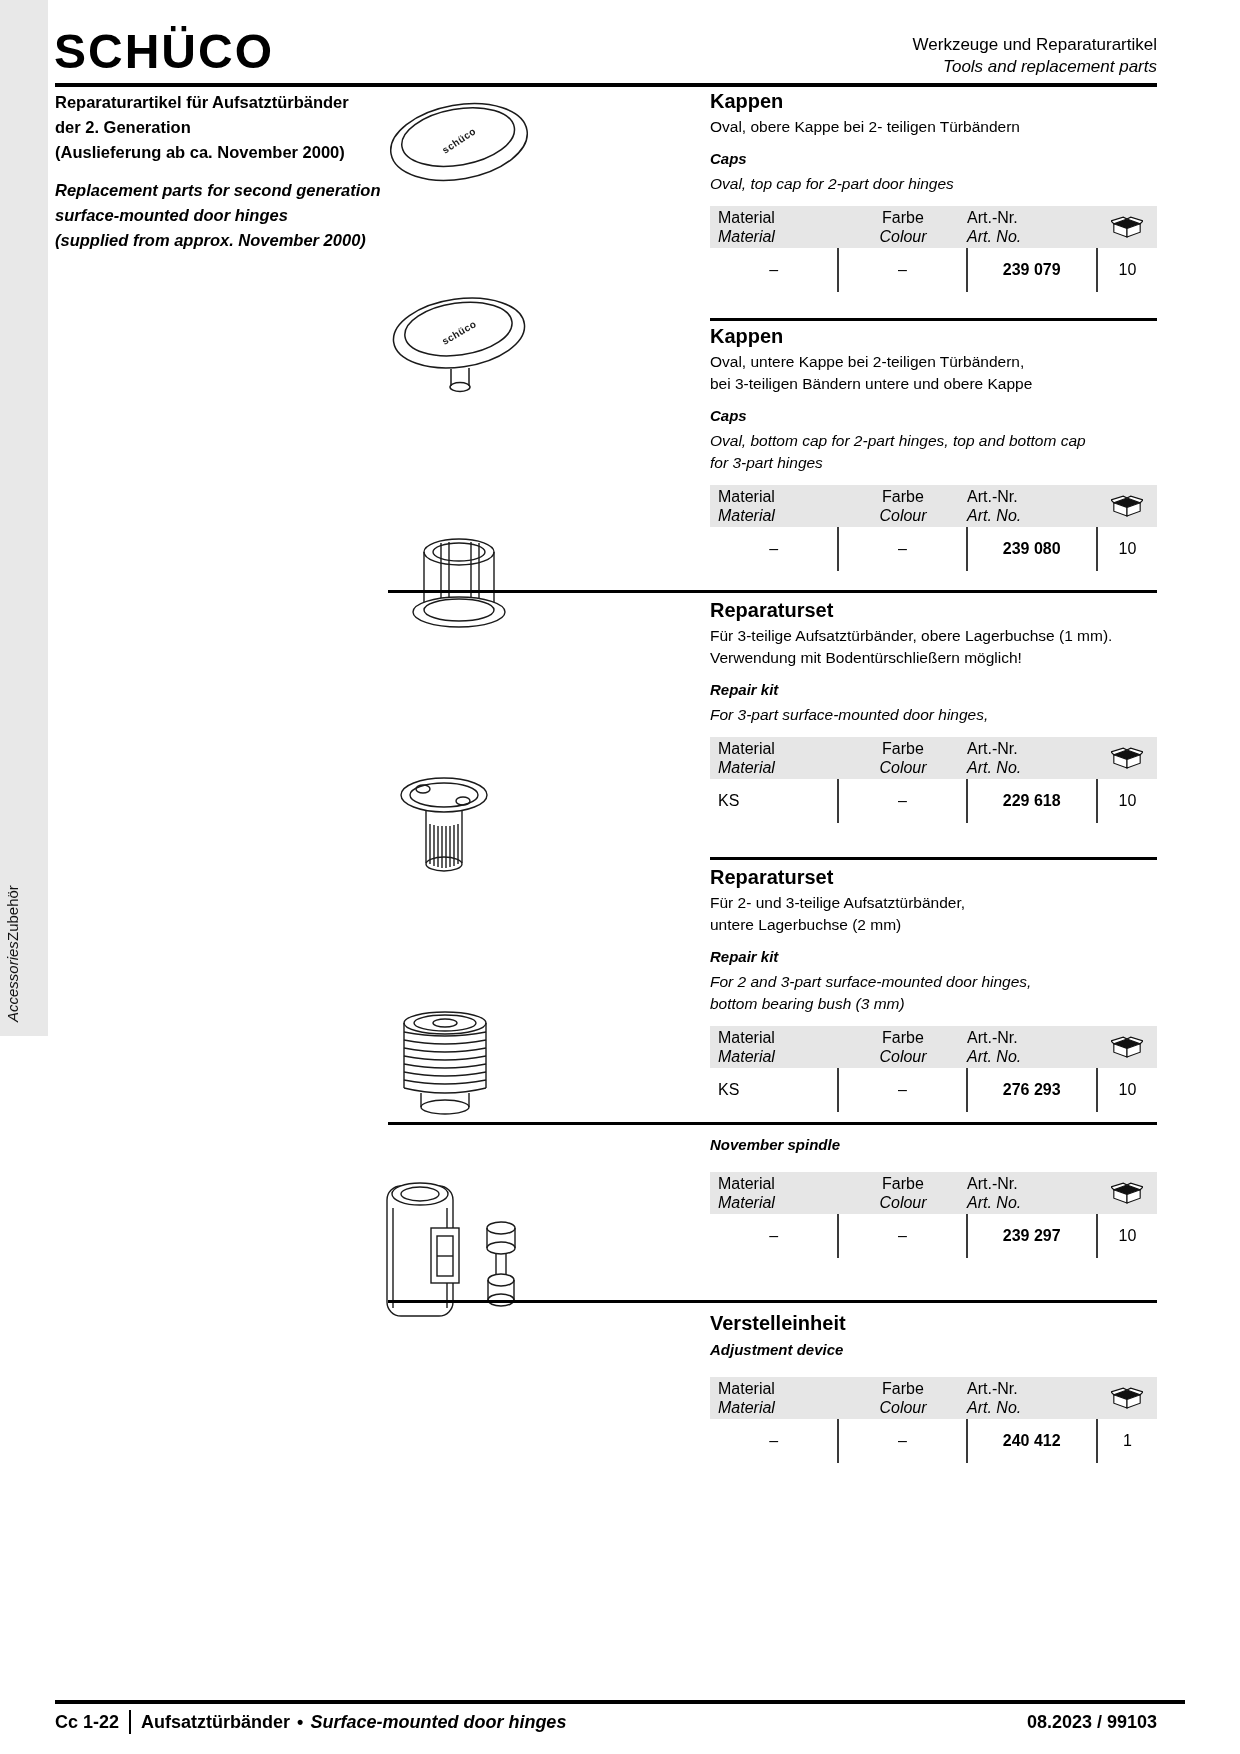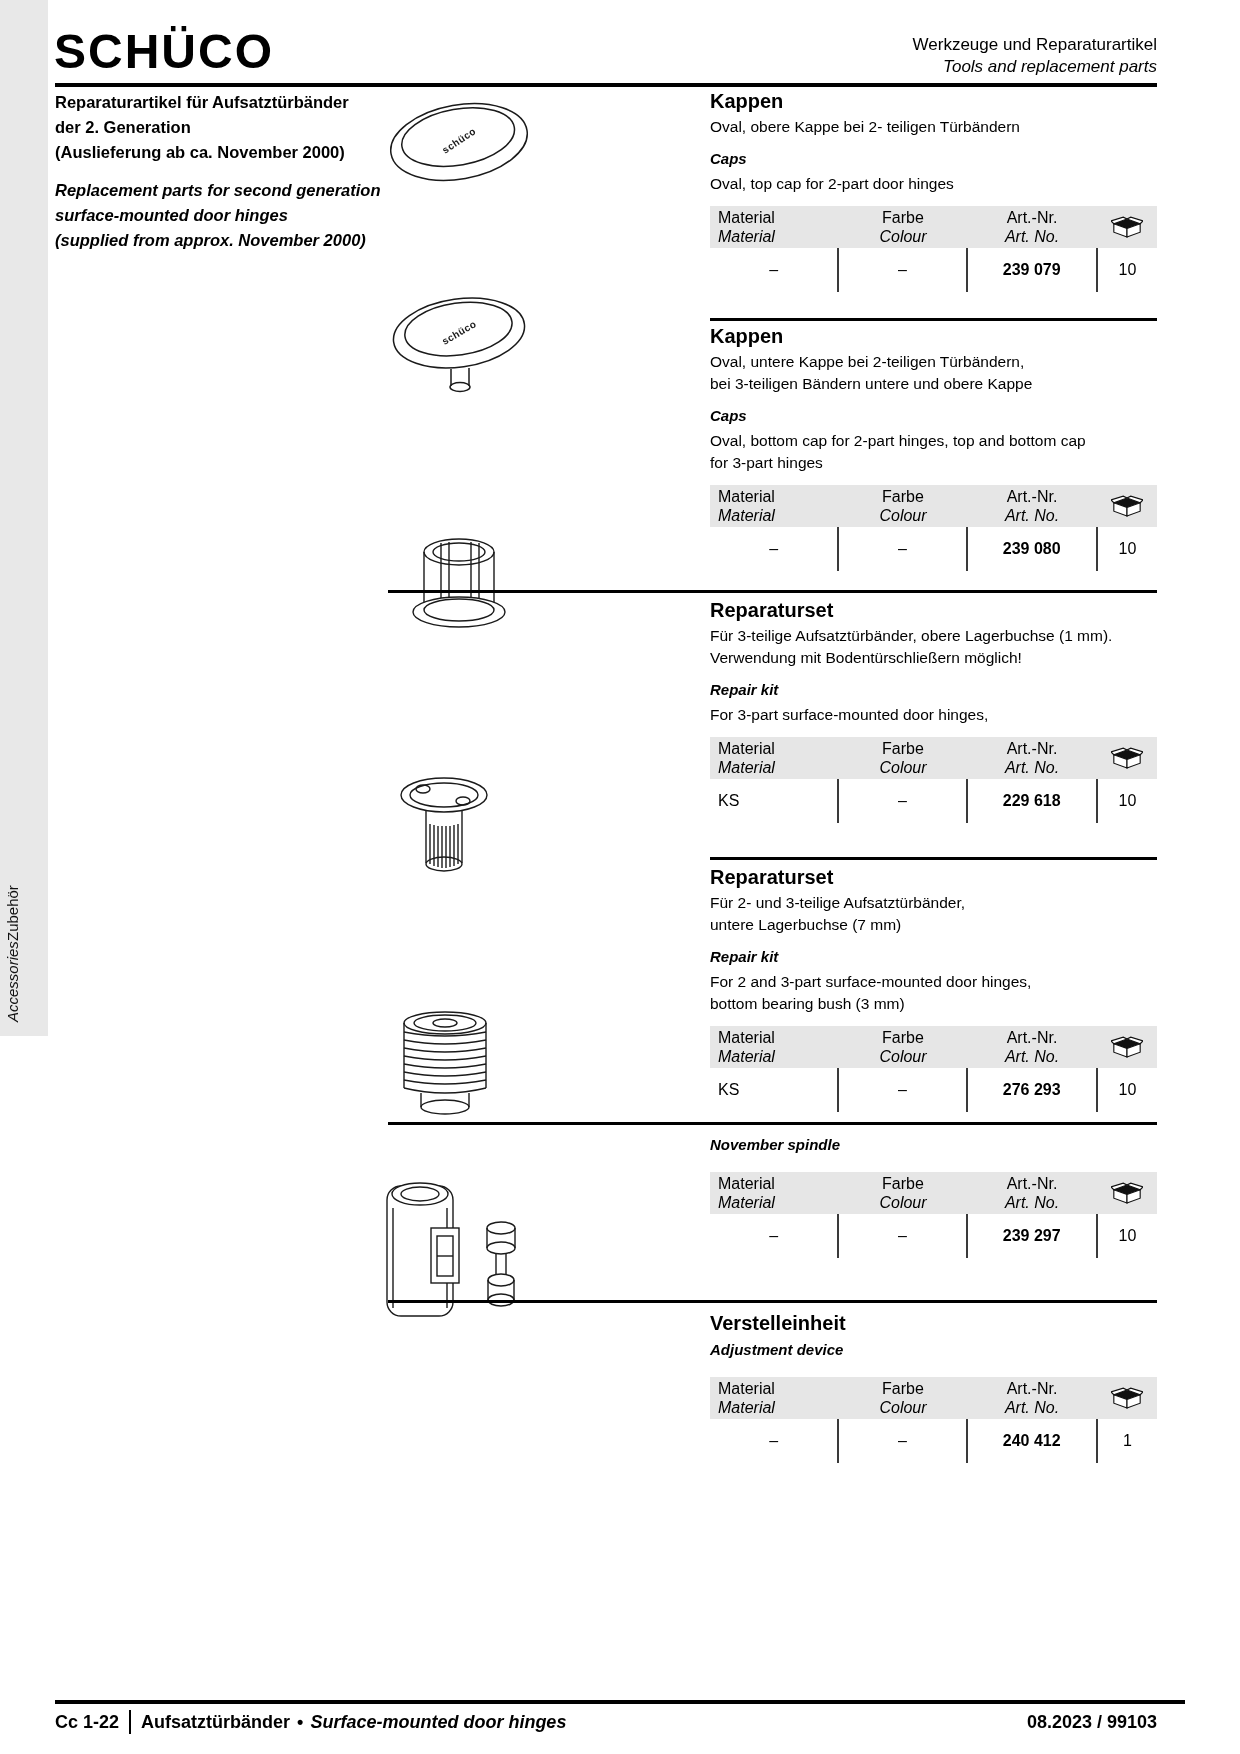--- a/index.html
+++ b/index.html
@@ -26,7 +26,7 @@
   .sec-title{font-size:20px;font-weight:bold;line-height:23px;margin:0 0 3px 0;}
   .desc{font-size:15.5px;line-height:22px;white-space:nowrap;}
   .en-title{font-size:15px;font-weight:bold;font-style:italic;line-height:23px;margin:9px 0 3px 0;}
-  .desc.en{}
+  .desc.en{font-style:italic;}
   
   .ptable{margin-top:11px;width:447px;}
   .thead{display:flex;background:#e6e6e6;height:42px;align-items:center;font-size:16px;line-height:19px;}

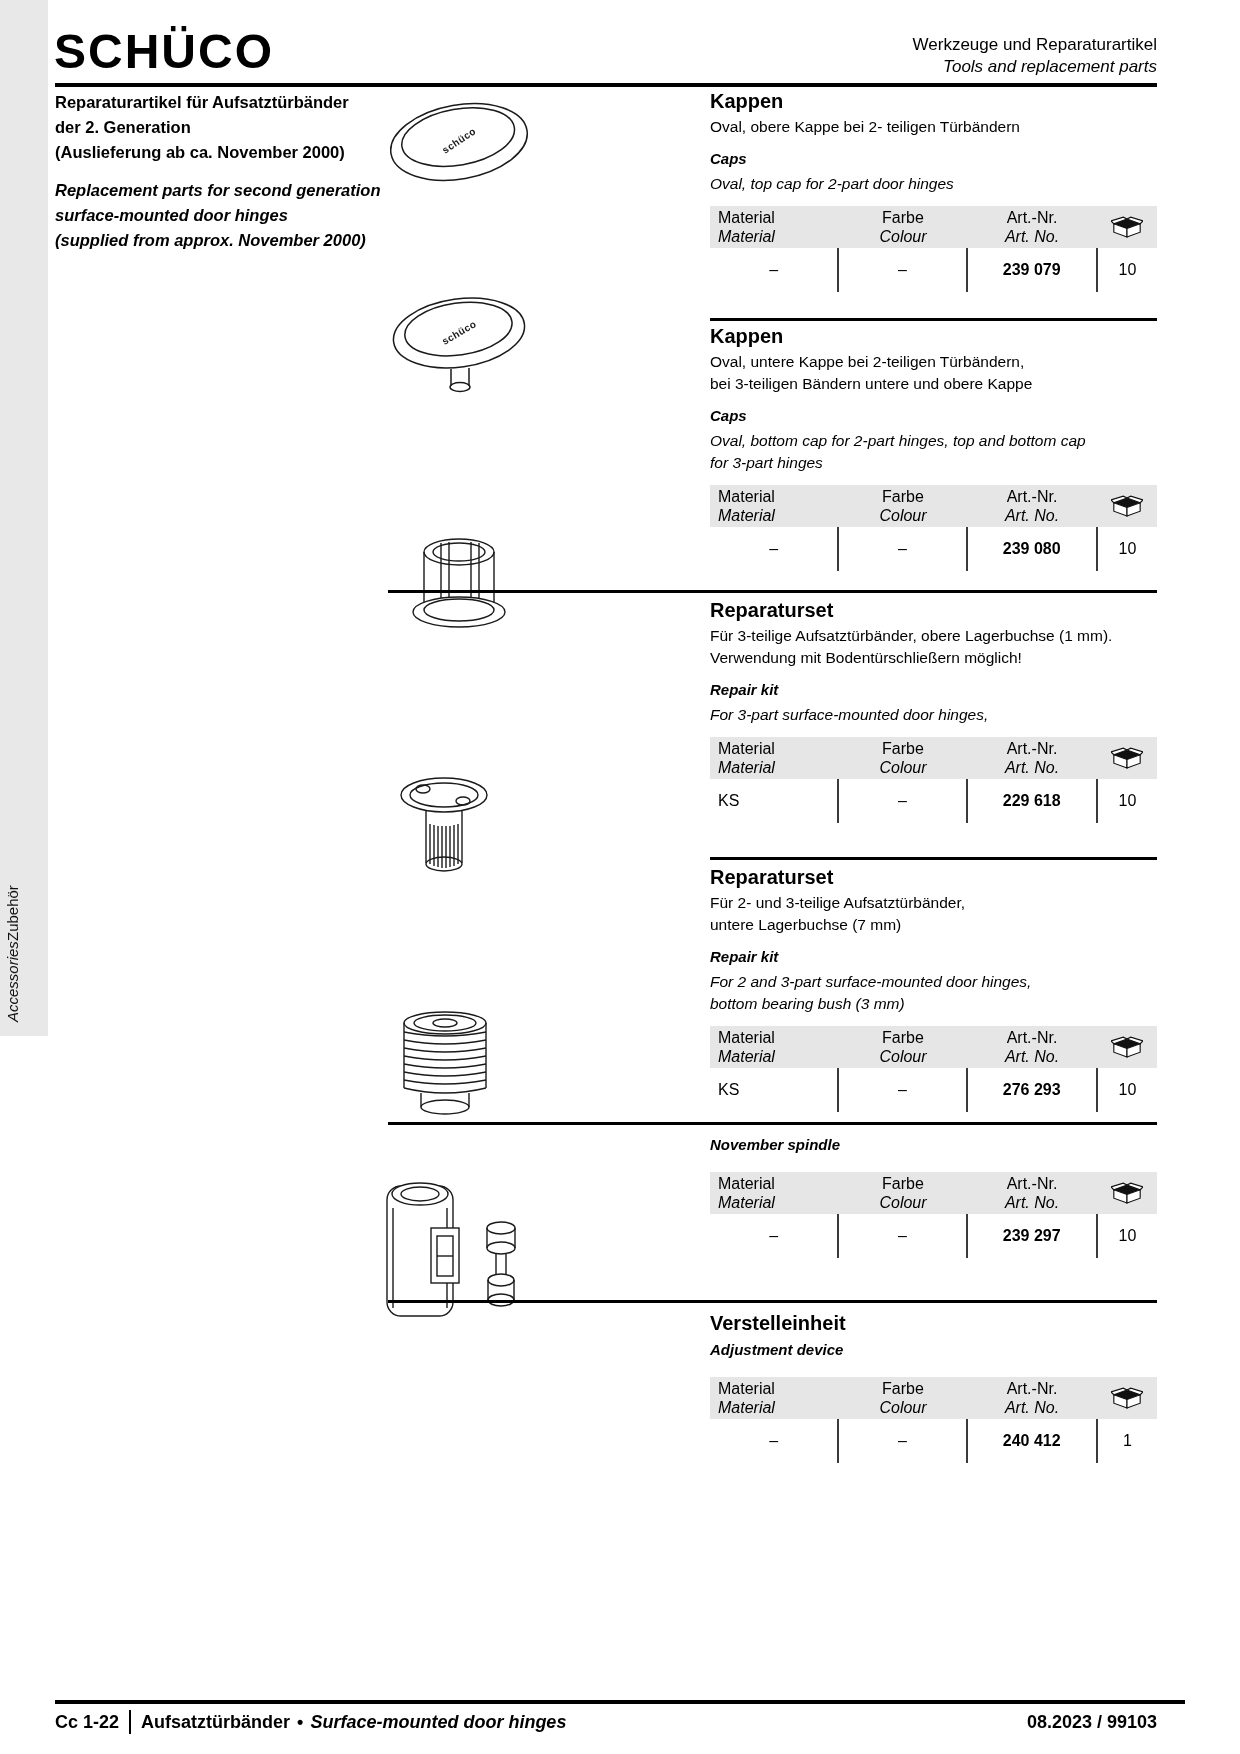--- a/index.html
+++ b/index.html
@@ -31,7 +31,7 @@
   .ptable{margin-top:11px;width:447px;}
   .thead{display:flex;background:#e6e6e6;height:42px;align-items:center;font-size:16px;line-height:19px;}
   .trow{display:flex;height:44px;align-items:center;font-size:16px;}
-  .c1{width:129px;} .c2{width:128px;text-align:center;} .c3{width:130px;text-align:center;} .c4{width:60px;text-align:right;}
+  .c1{width:129px;} .c2{width:128px;text-align:center;} .c3{width:130px;text-align:left;} .c4{width:60px;text-align:right;}
   .thead .c1{padding-left:8px;width:121px;}
   .thead .it{font-style:italic;}
   .thead .c2,.thead .c3{line-height:19px;}

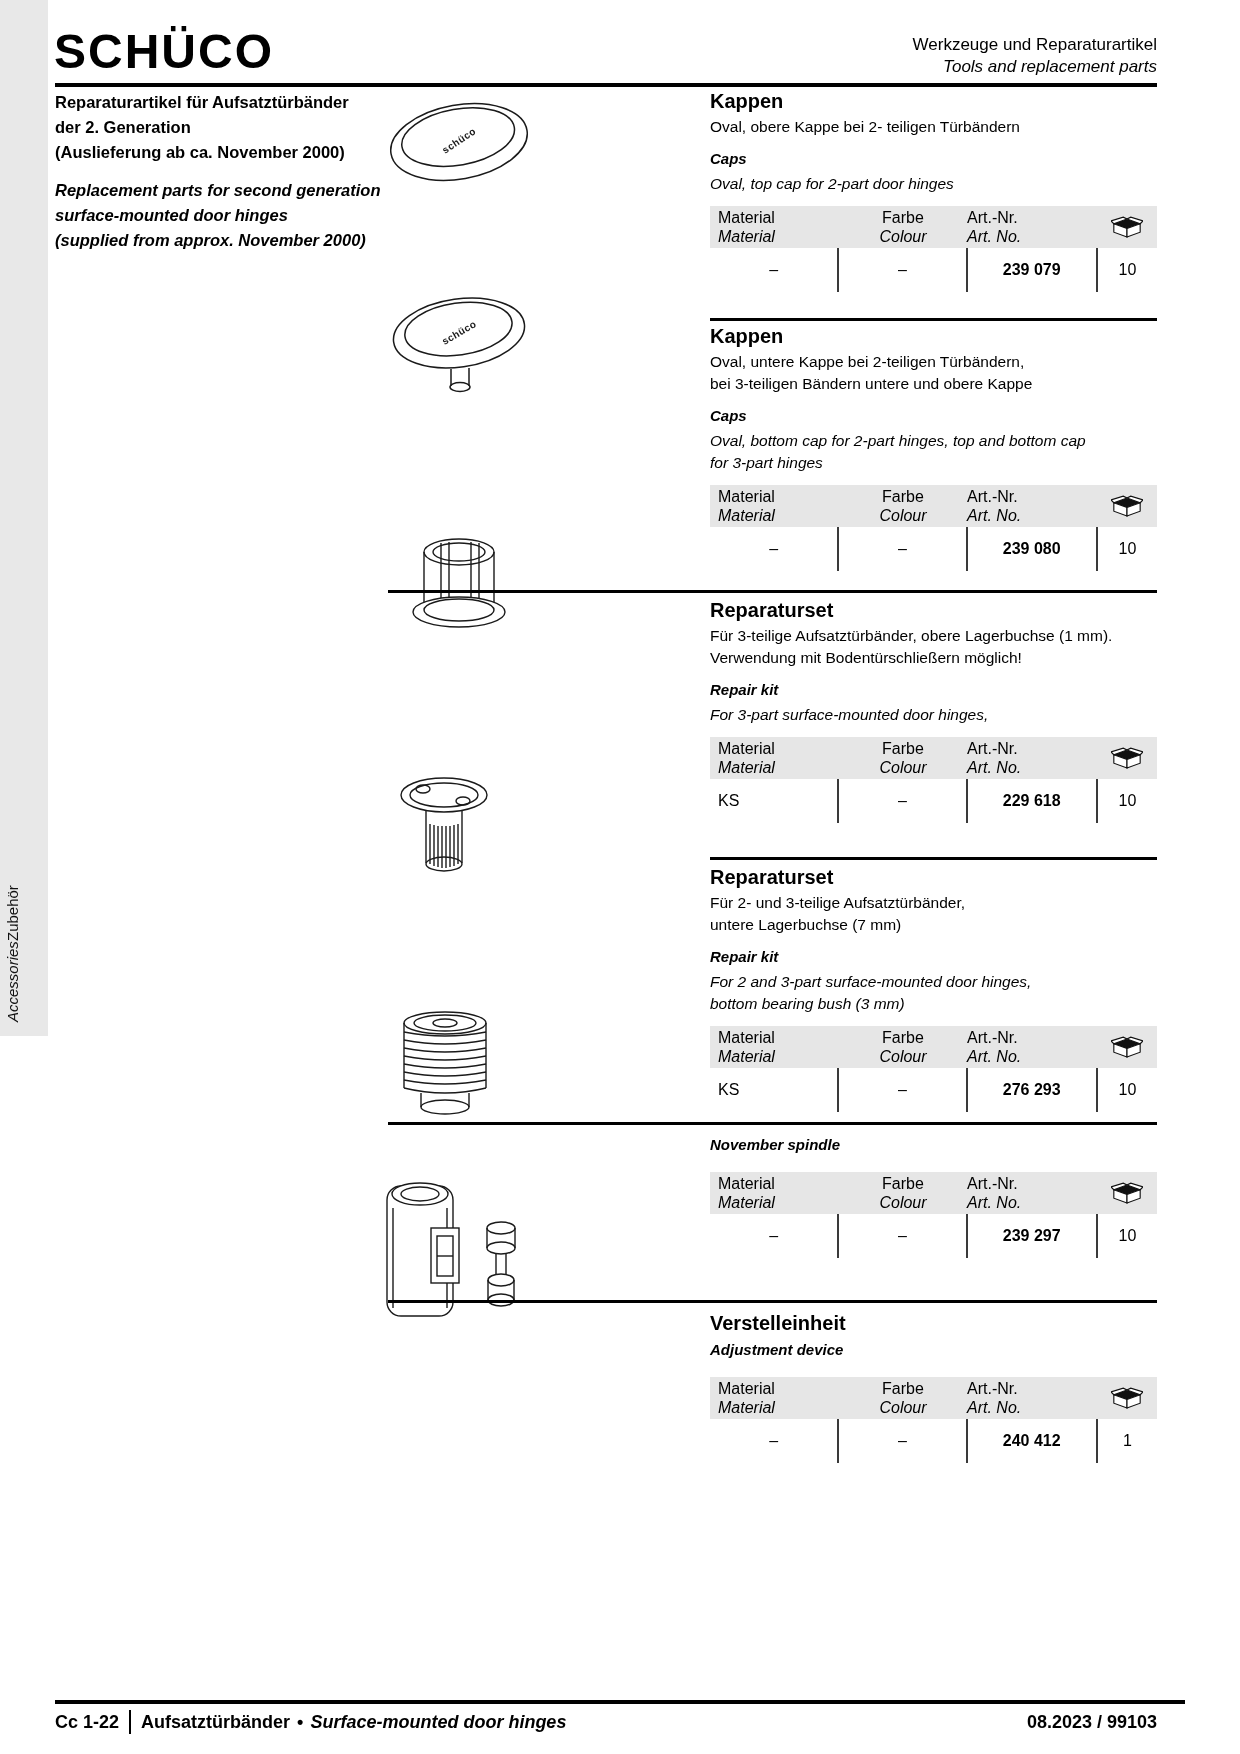--- a/index.html
+++ b/index.html
@@ -286,7 +286,7 @@
   <div class="sec" style="top:866px;">
     <div class="sec-title">Reparaturset</div>
     <div class="desc">Für 2- und 3-teilige Aufsatztürbänder,</div>
-    <div class="desc">untere Lagerbuchse (7 mm)</div>
+    <div class="desc">untere Lagerbuchse (2 mm)</div>
     <div class="en-title">Repair kit</div>
     <div class="desc en">For 2 and 3-part surface-mounted door hinges,</div>
     <div class="desc en">bottom bearing bush (3 mm)</div>

